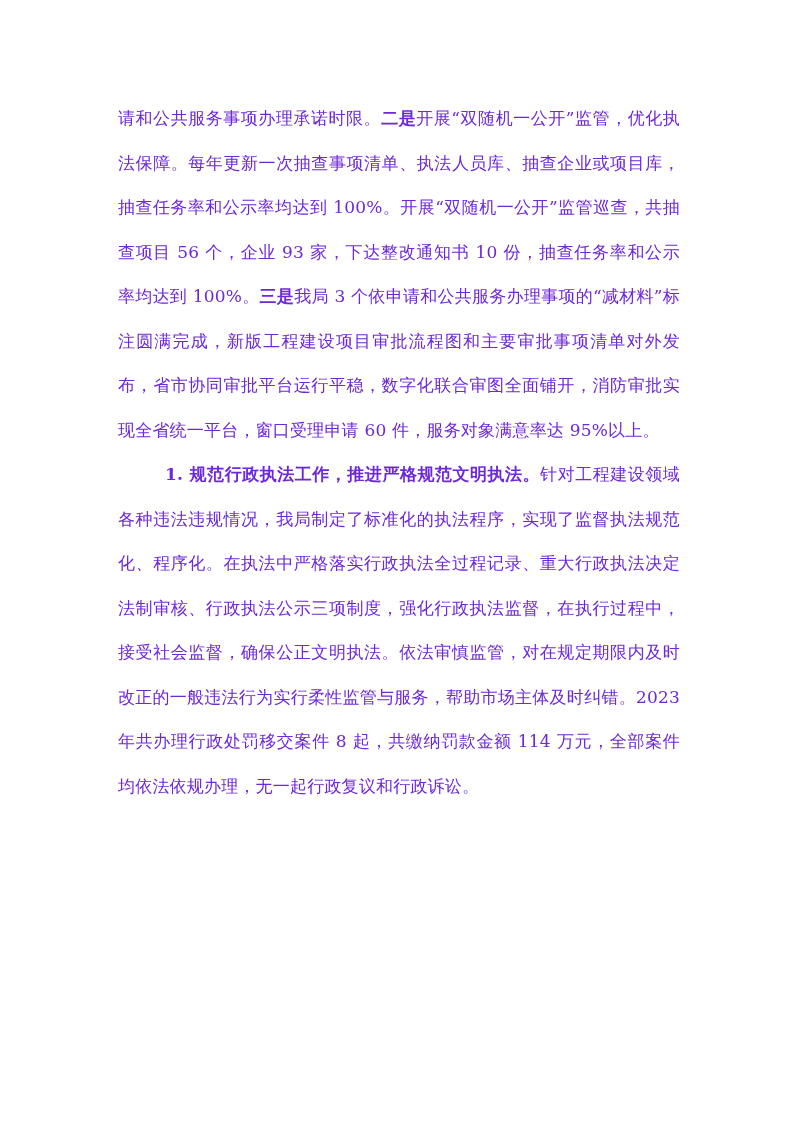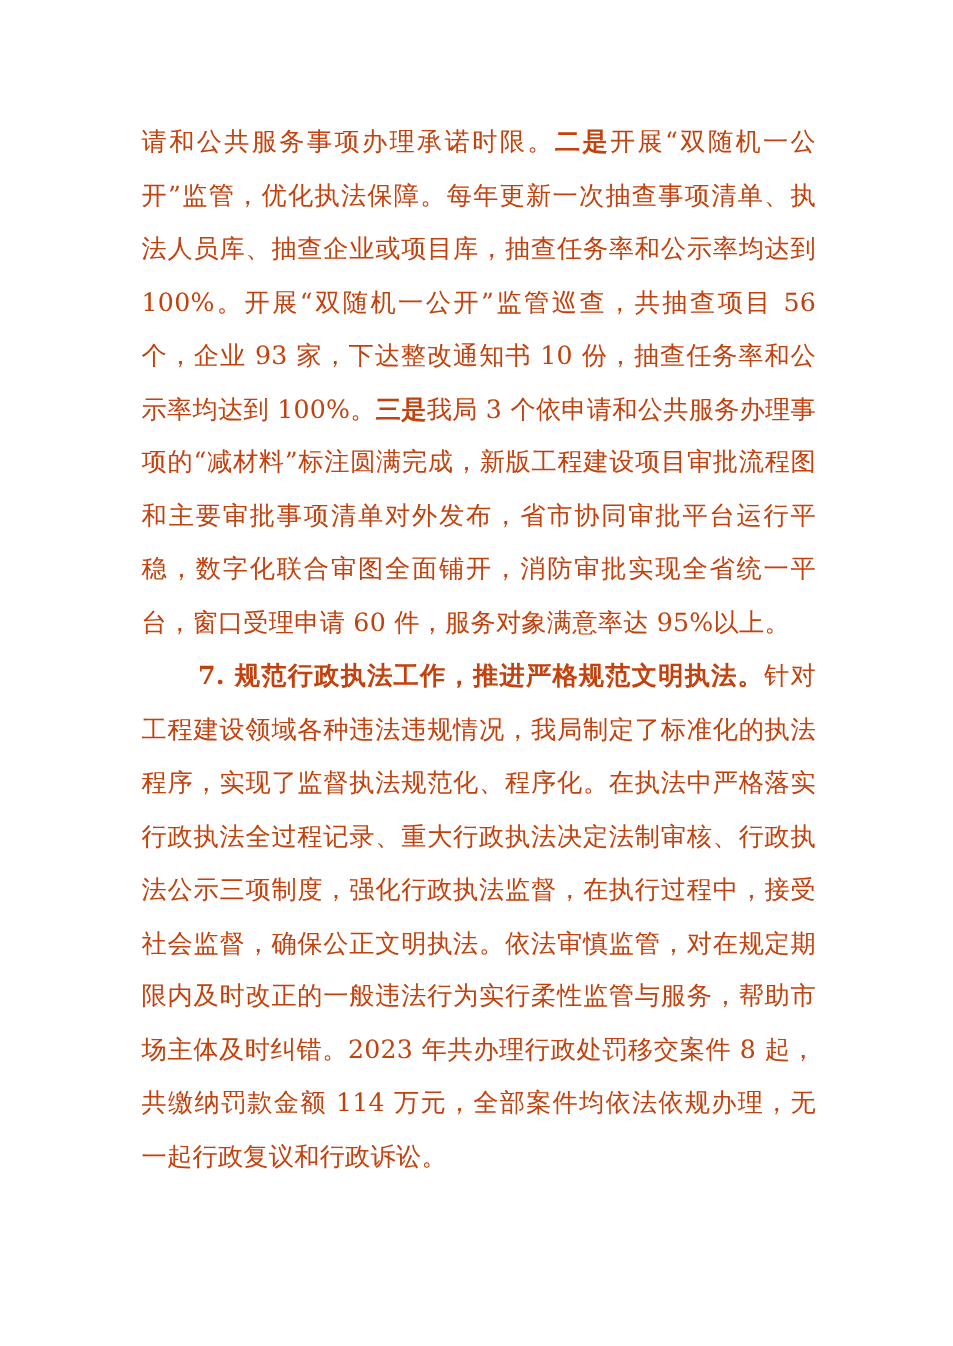--- a/index.html
+++ b/index.html
@@ -25,9 +25,9 @@
     width: 562px;
   }
   .para {
-    font-size: 21px;
+    font-size: 17px;
     line-height: 44.5px;
-    color: #c2410c;
+    color: #6d28d9;
     text-align: justify;
     text-justify: inter-ideograph;
     letter-spacing: 0.2px;

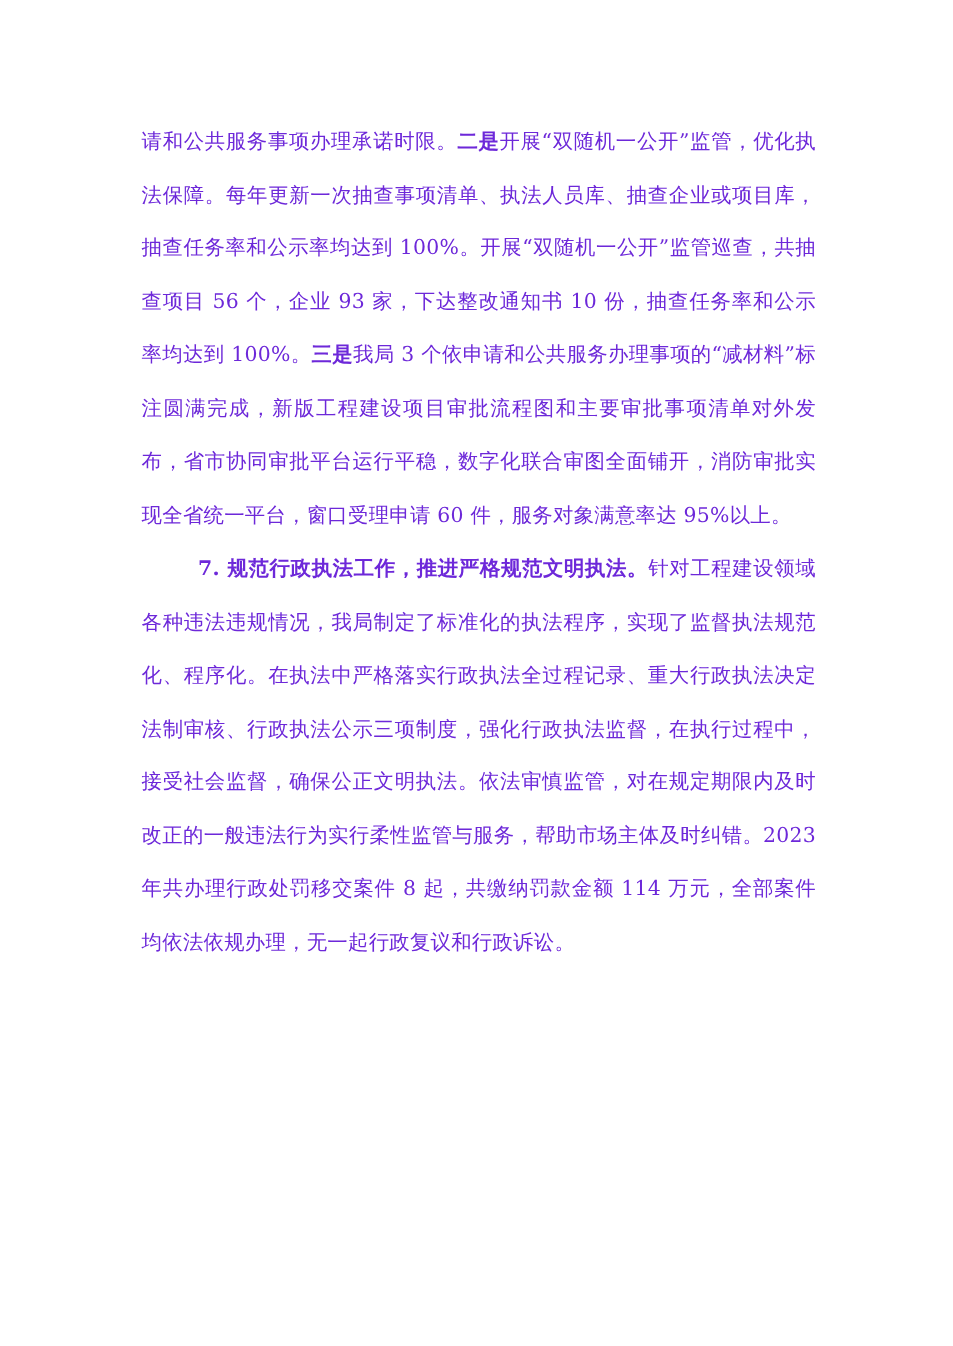--- a/index.html
+++ b/index.html
@@ -59,7 +59,7 @@
     </p>
 
     <p class="para indent">
-      <span class="b">7. 规范行政执法工作，推进严格规范文明执法。</span><span>针对工程建设领域各种违法违规情况，我局制定了标准化的执法程序，实现了监督执法规范化、程序化。在执法中严格落实行政执法全过程记录、重大行政执法决定法制审核、行政执法公示三项制度，强化行政执法监督，在执行过程中，接受社会监督，确保公正文明执法。依法审慎监管，对在规定期限内及时改正的一般违法行为实行柔性监管与服务，帮助市场主体及时纠错。2023 年共办理行政处罚移交案件 8 起，共缴纳罚款金额 114 万元，全部案件均依法依规办理，无一起行政复议和行政诉讼。</span>
+      <span class="b">1. 规范行政执法工作，推进严格规范文明执法。</span><span>针对工程建设领域各种违法违规情况，我局制定了标准化的执法程序，实现了监督执法规范化、程序化。在执法中严格落实行政执法全过程记录、重大行政执法决定法制审核、行政执法公示三项制度，强化行政执法监督，在执行过程中，接受社会监督，确保公正文明执法。依法审慎监管，对在规定期限内及时改正的一般违法行为实行柔性监管与服务，帮助市场主体及时纠错。2023 年共办理行政处罚移交案件 8 起，共缴纳罚款金额 114 万元，全部案件均依法依规办理，无一起行政复议和行政诉讼。</span>
     </p>
 
     <p class="para indent">

